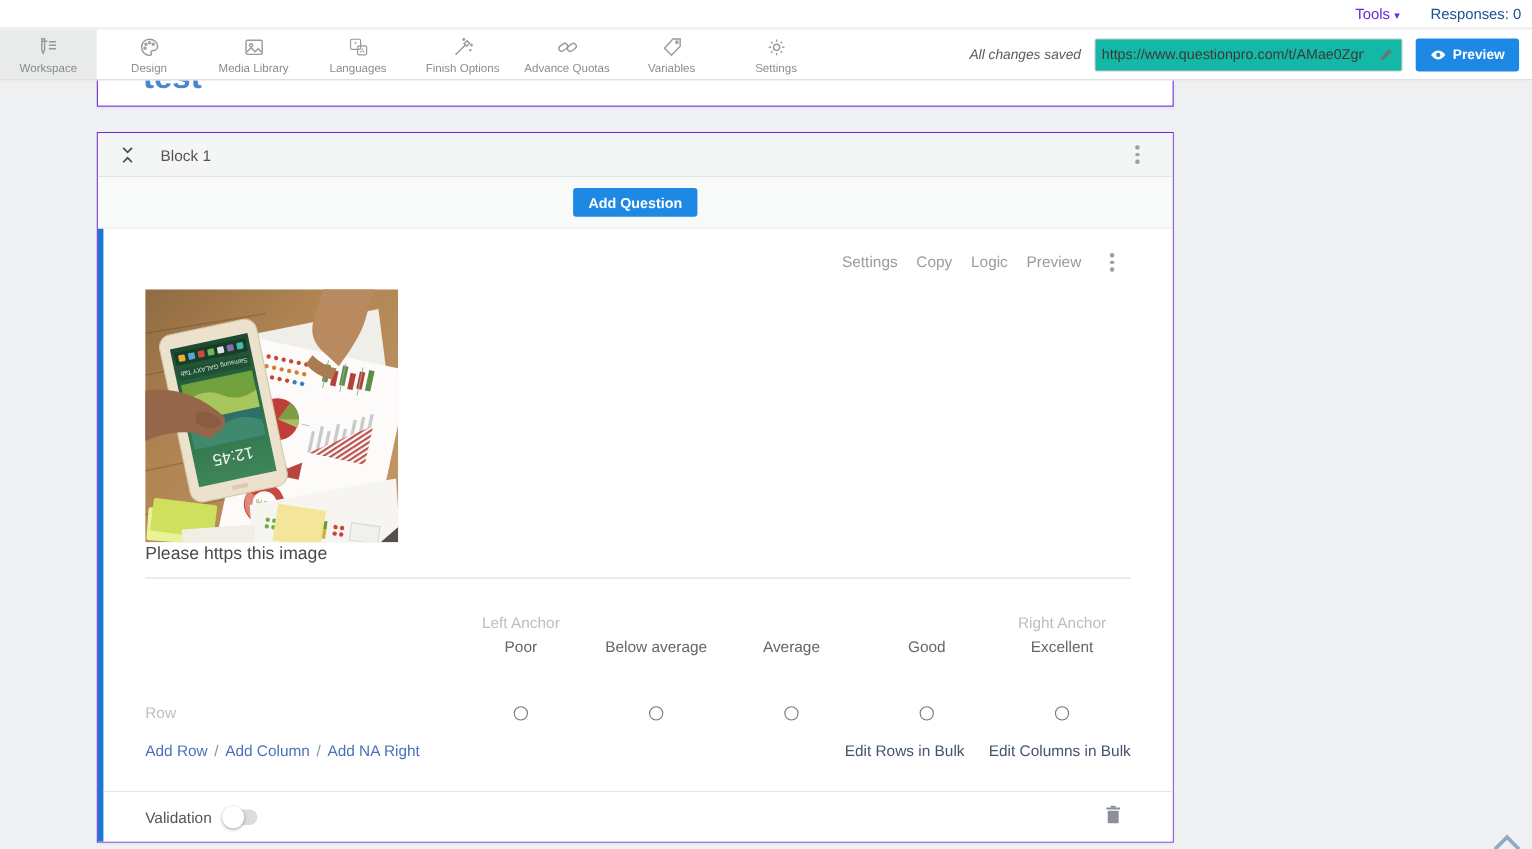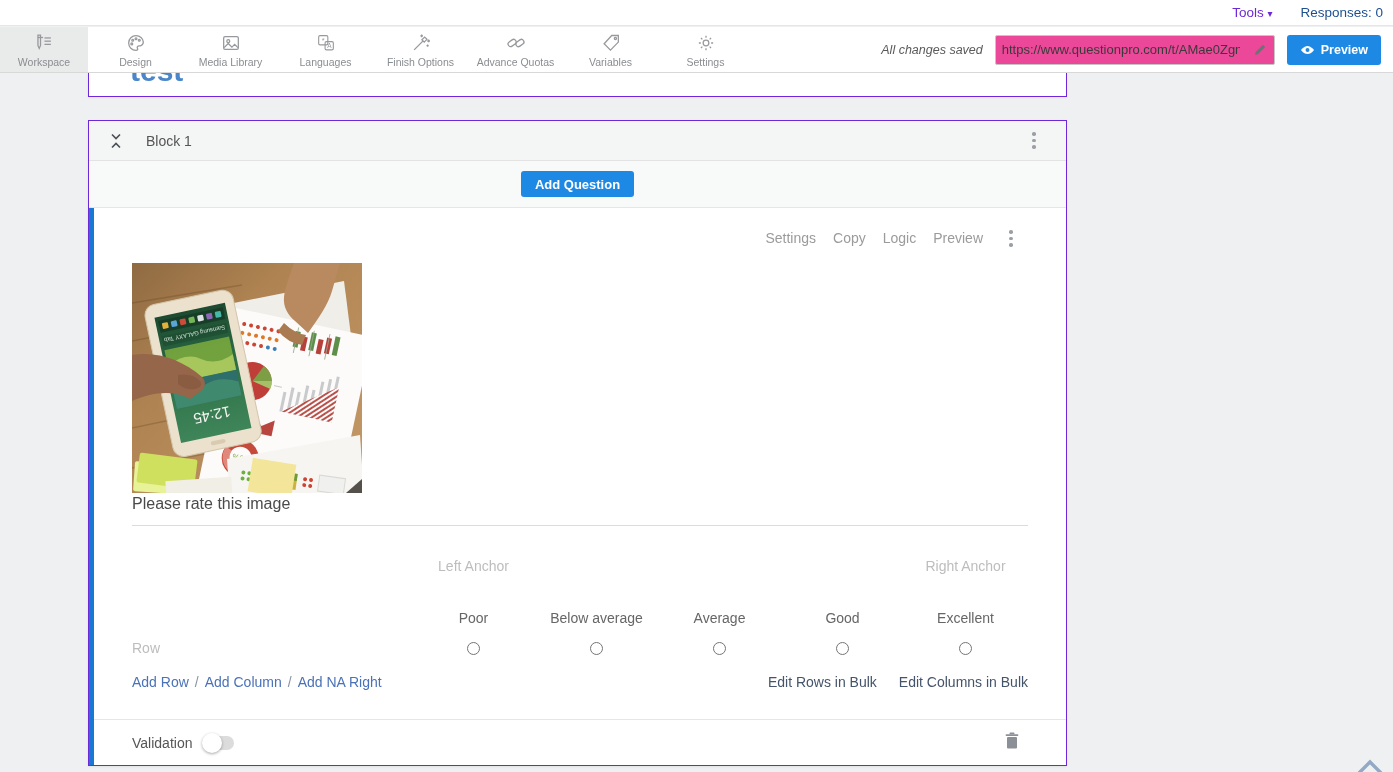--- a/index.html
+++ b/index.html
@@ -33,7 +33,7 @@
     gap:12px; padding-right:12px; }
   .autosave { font-size:12.5px; font-style:italic; color:#5a5a5a; }
   .url-box { display:flex; align-items:center; width:280px; height:30px;
-    border:1px solid #c6c6c6; border-radius:2px; background:#ec4899; overflow:hidden; }
+    border:1px solid #c6c6c6; border-radius:2px; background:#14b8a6; overflow:hidden; }
   .url-box input { flex:1; border:none; outline:none; background:transparent;
     font-size:13px; color:#3a3a3a; padding:0 6px; height:100%;
     font-family:"Liberation Sans", sans-serif; }

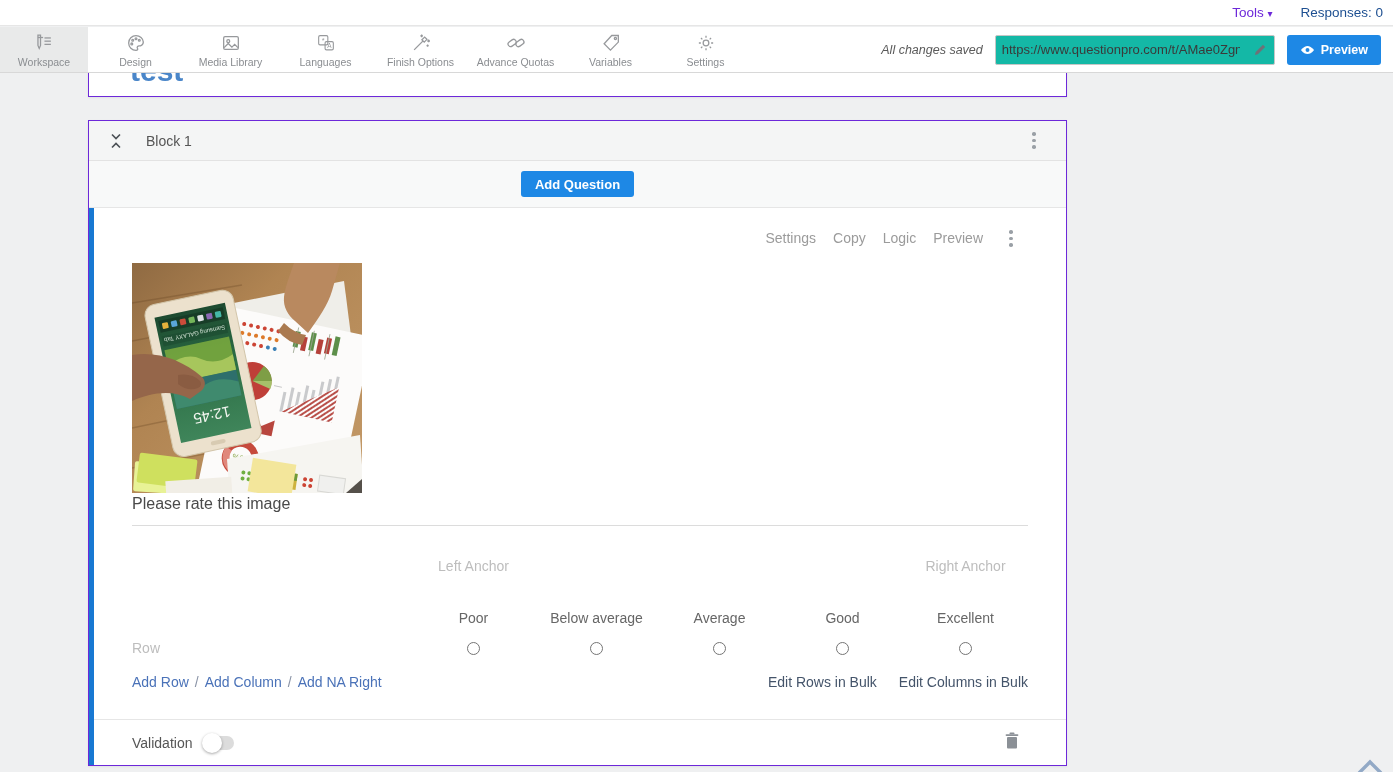--- a/index.html
+++ b/index.html
@@ -445,7 +445,7 @@
         <polygon points="214,230 230,216 230,230" fill="#55504a"></polygon>
       </svg>
 
-      <div class="q-text">Please rate this image</div>
+      <div class="q-text">Please https this image</div>
 
       <div class="m-row row-anchors" id="row-anchors">
           <div class="m-cell"></div>

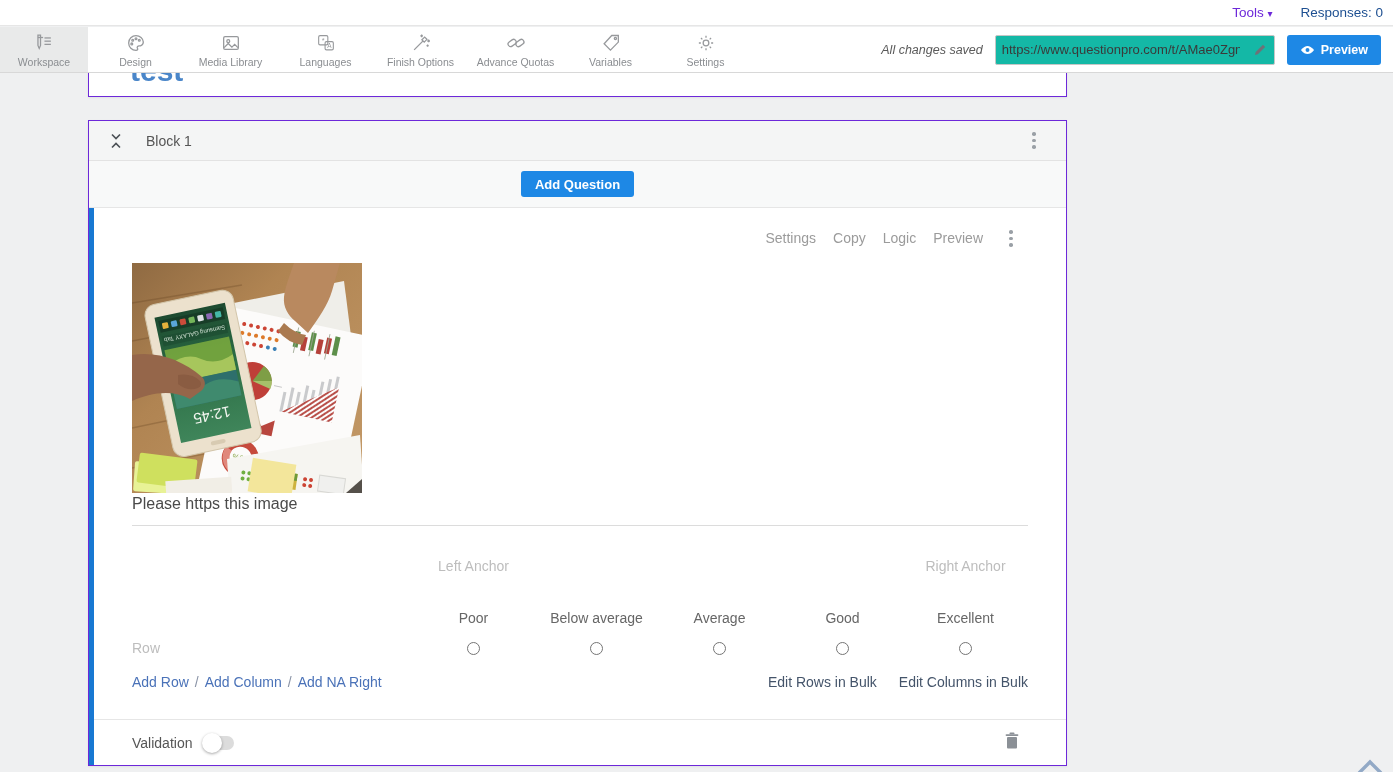--- a/index.html
+++ b/index.html
@@ -83,7 +83,7 @@
   .m-row { position:absolute; left:38px; width:896px; display:grid;
     grid-template-columns:280px repeat(5,123px); align-items:center; }
   .row-anchors { top:350px; }
-  .row-headers { top:402px; }
+  .row-headers { top:372px; }
   .row-radios  { top:428px; height:24px; }
   .m-cell { text-align:center; font-size:14px; }
   .anchor-cell { color:#bdbdbd; cursor:text; }

